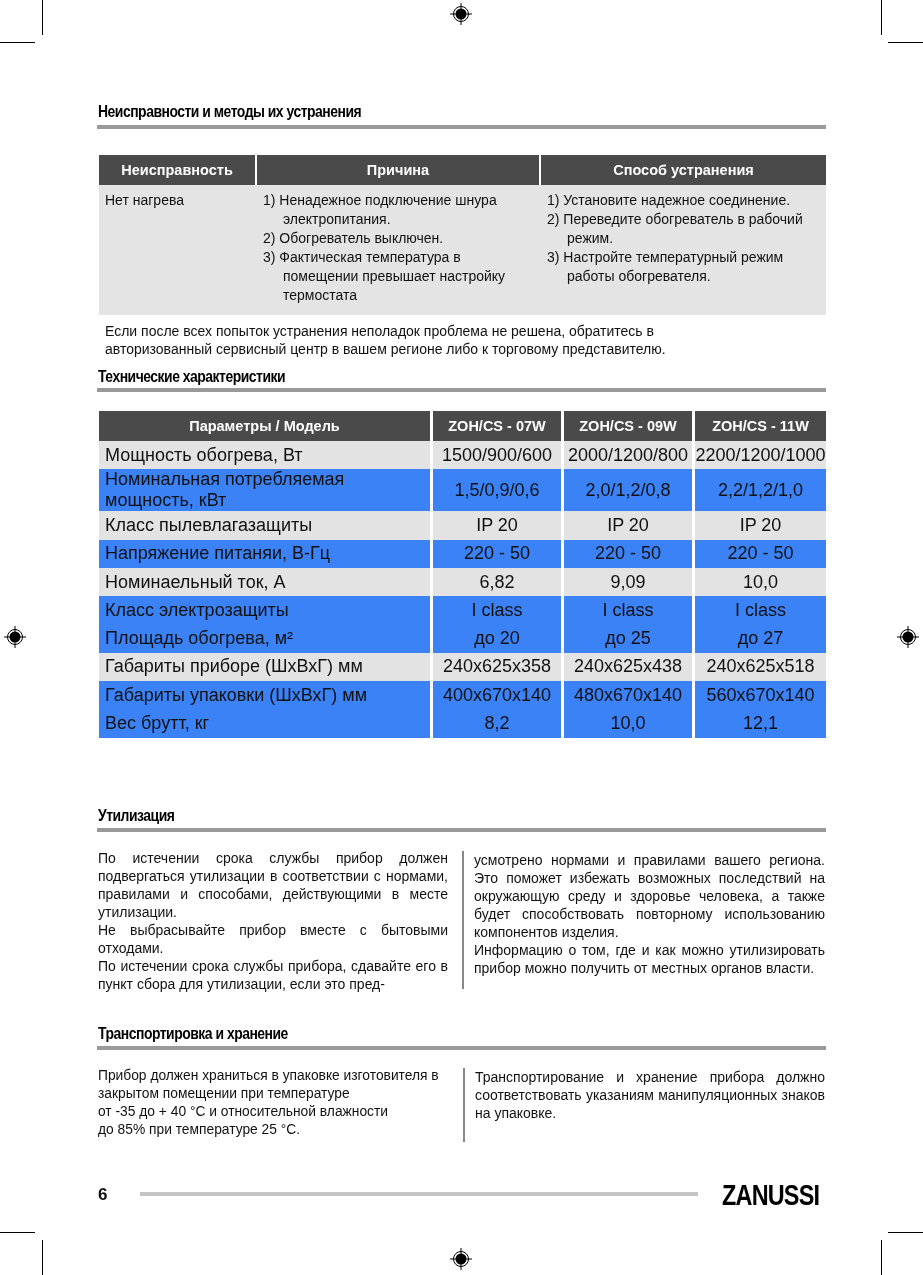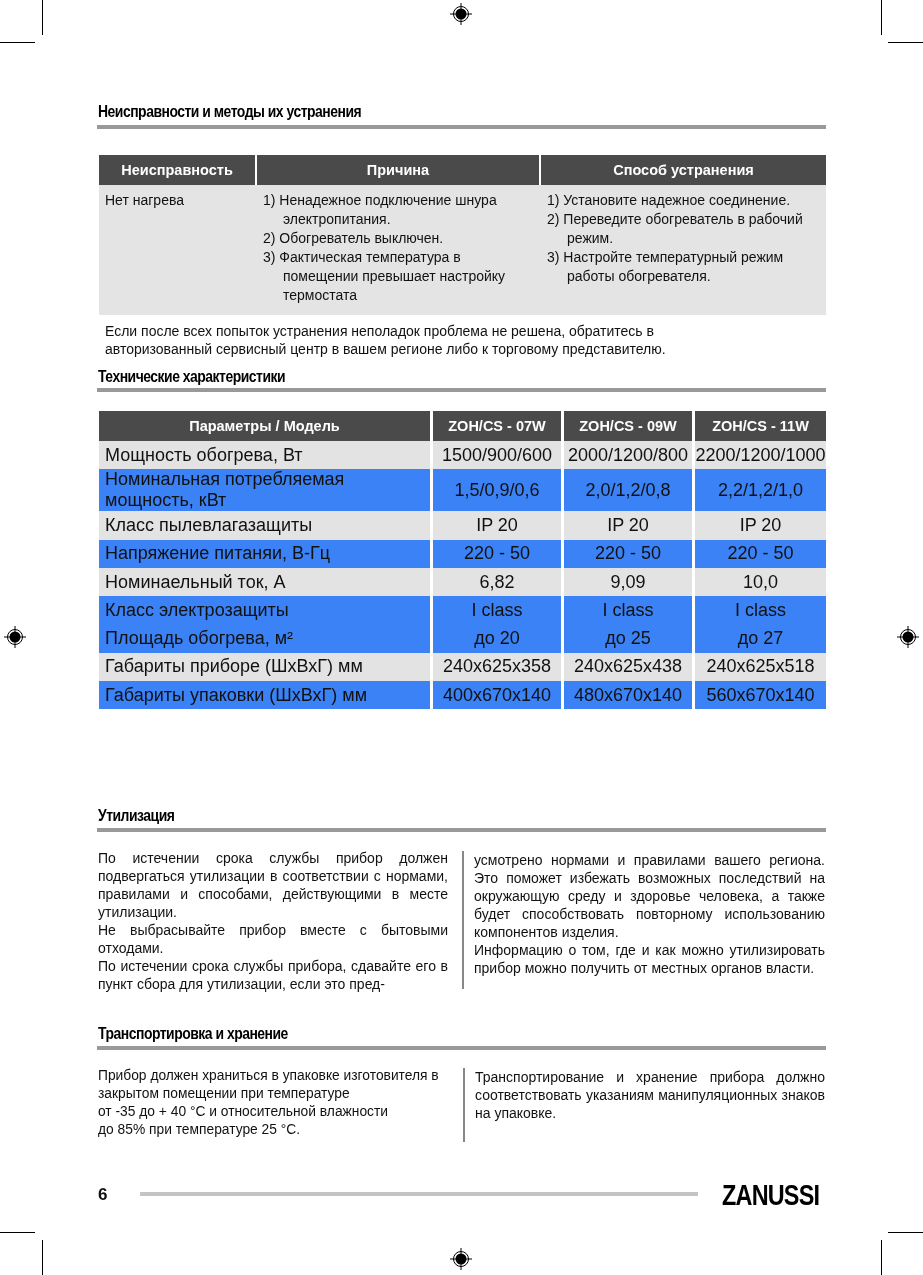--- a/index.html
+++ b/index.html
@@ -192,6 +192,12 @@
         <td>480x670x140</td>
         <td>560x670x140</td>
       </tr>
+      <tr class="even">
+        <td>Вес брутт, кг</td>
+        <td>8,2</td>
+        <td>10,0</td>
+        <td>12,1</td>
+      </tr>
     </tbody>
 </table>
 

